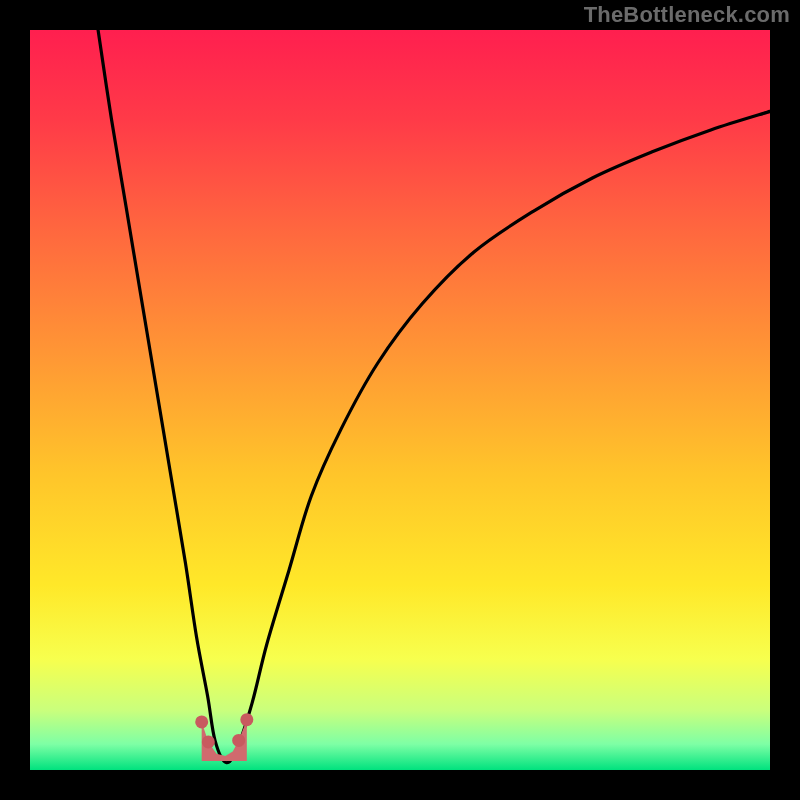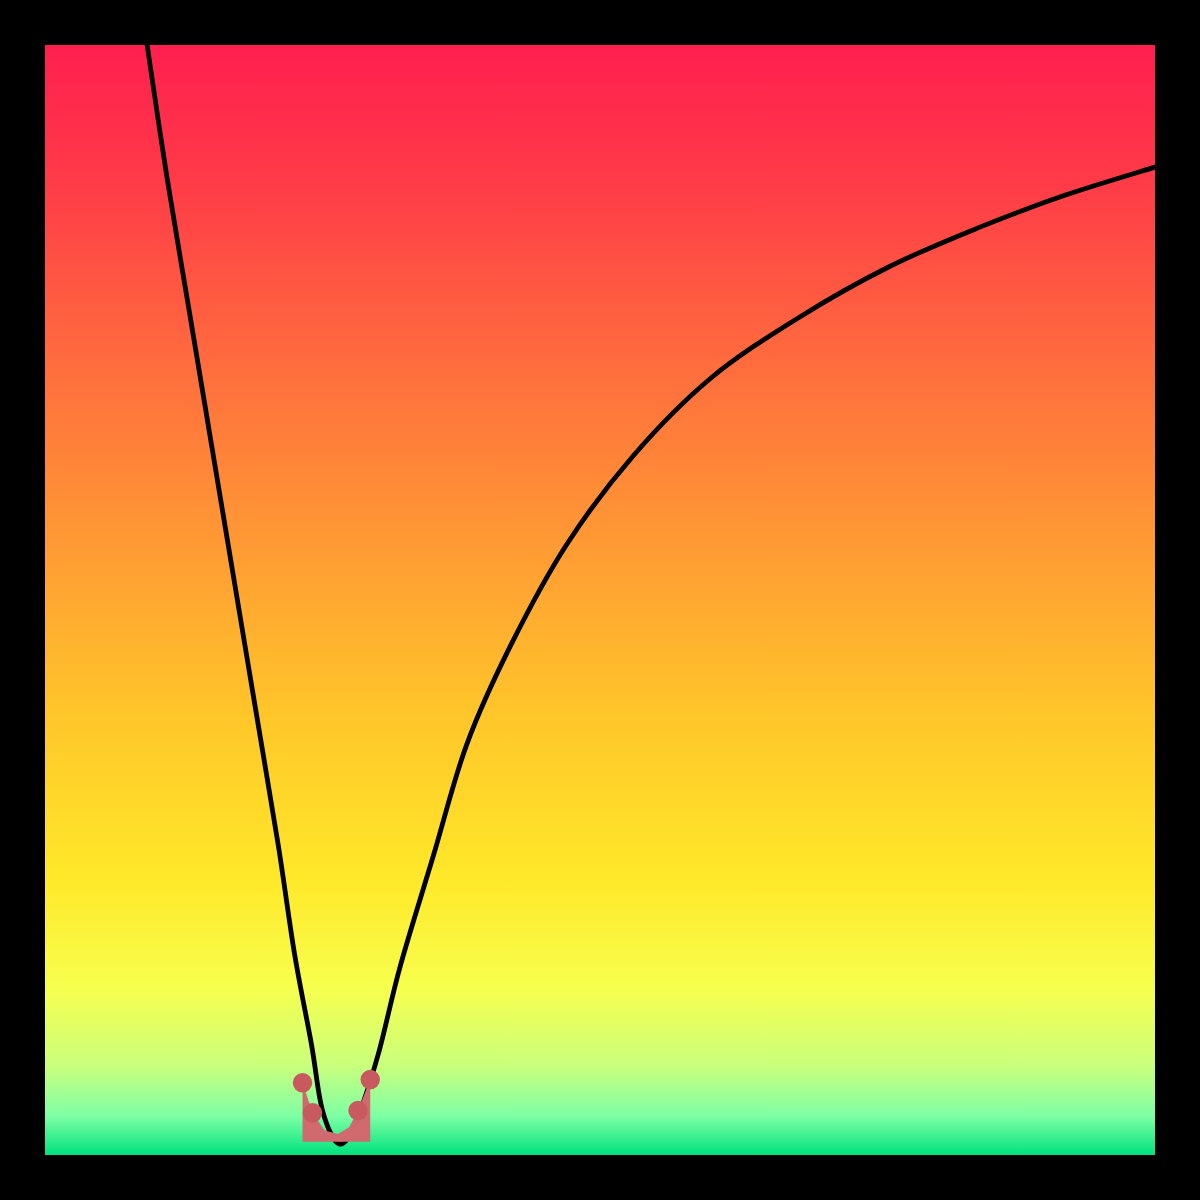--- a/index.html
+++ b/index.html
@@ -35,6 +35,7 @@
 </head>
 <body>
 <div class="stage">
+  <div class="watermark">TheBottleneck.com</div>
   <svg id="chart-svg" width="800" height="800" viewBox="0 0 800 800">
       <defs>
         <linearGradient id="bgGrad" x1="0" y1="0" x2="0" y2="1">

